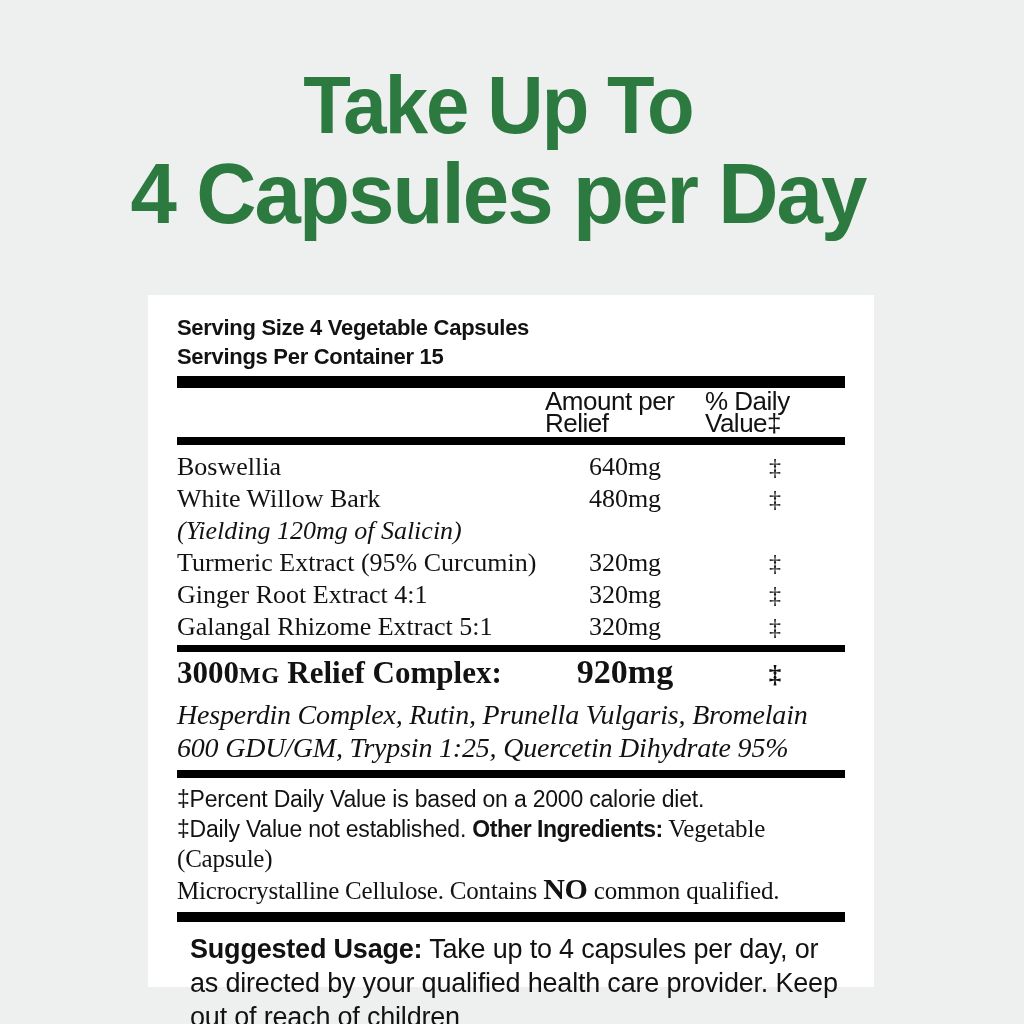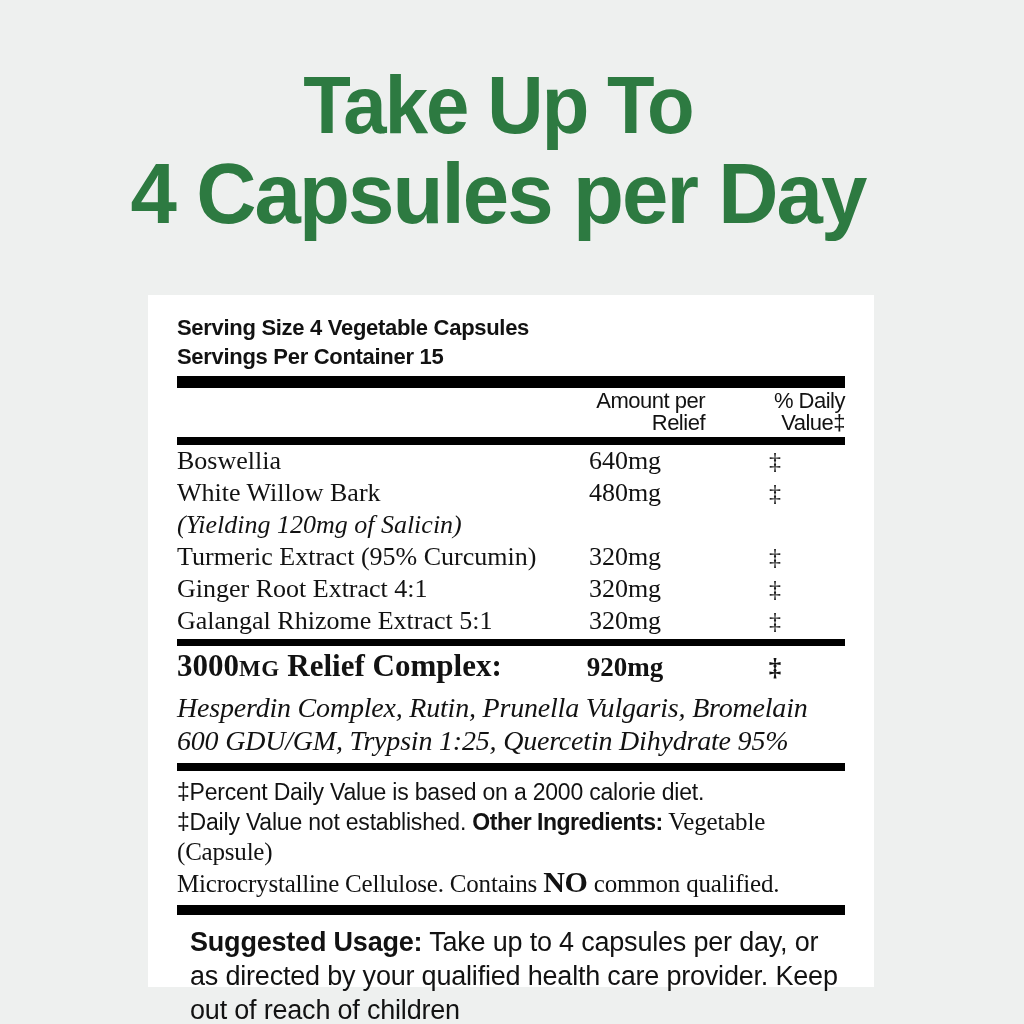--- a/index.html
+++ b/index.html
@@ -46,7 +46,7 @@
   .grid{display:grid;grid-template-columns:1fr 160px 140px;align-items:baseline;}
 
   .colheads{padding:2px 0 3px 0;}
-  .colhead{font-size:22px;line-height:22px;text-align:right;letter-spacing:-0.5px;}
+  .colhead{font-size:26px;line-height:22px;text-align:left;letter-spacing:-0.5px;}
 
   .rows{padding-top:0;}
   .row{font-family:"Liberation Serif",serif;font-size:26px;line-height:32px;}

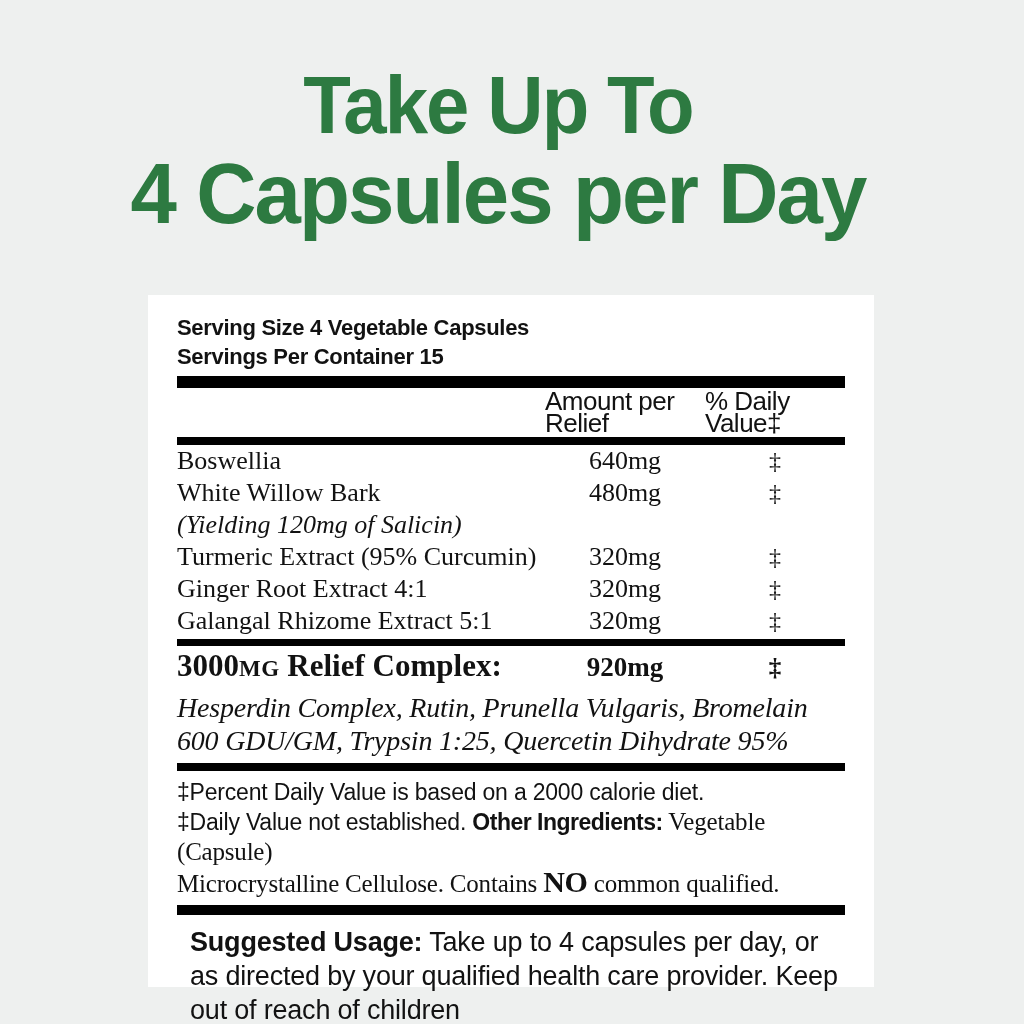--- a/index.html
+++ b/index.html
@@ -48,7 +48,7 @@
   .colheads{padding:2px 0 3px 0;}
   .colhead{font-size:26px;line-height:22px;text-align:left;letter-spacing:-0.5px;}
 
-  .rows{padding-top:0;}
+  .rows{padding-top:6px;}
   .row{font-family:"Liberation Serif",serif;font-size:26px;line-height:32px;}
   .row .name{white-space:nowrap;}
   .row .amt{text-align:center;}

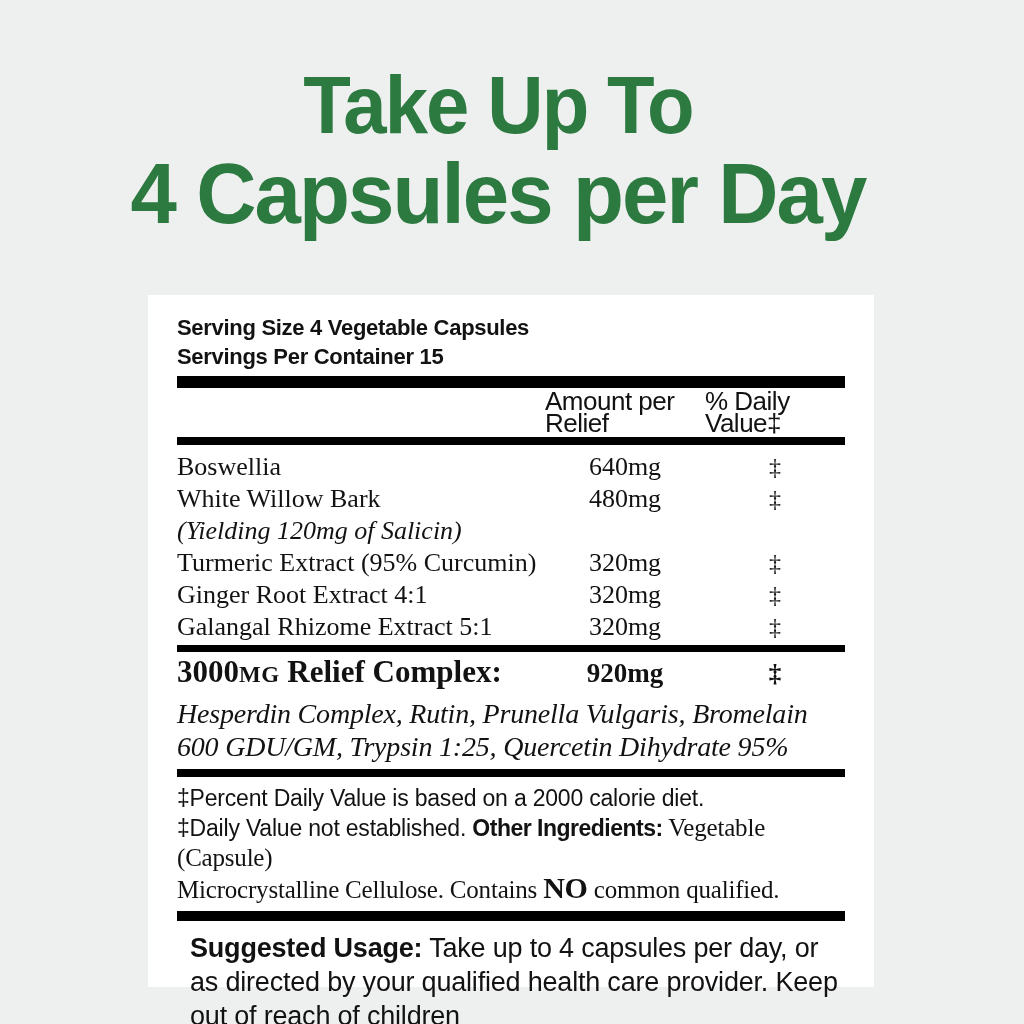--- a/index.html
+++ b/index.html
@@ -57,7 +57,7 @@
 
   .complex-row{font-family:"Liberation Serif",serif;font-size:31px;line-height:40px;font-weight:bold;}
   .complex-row .unit{font-size:23px;letter-spacing:0.5px;}
-  .complex-row .amt{text-align:center;font-size:27px;}
+  .complex-row .amt{text-align:center;font-size:34px;}
   .complex-row .dv{text-align:center;font-size:25px;}
 
   .complex-desc{

